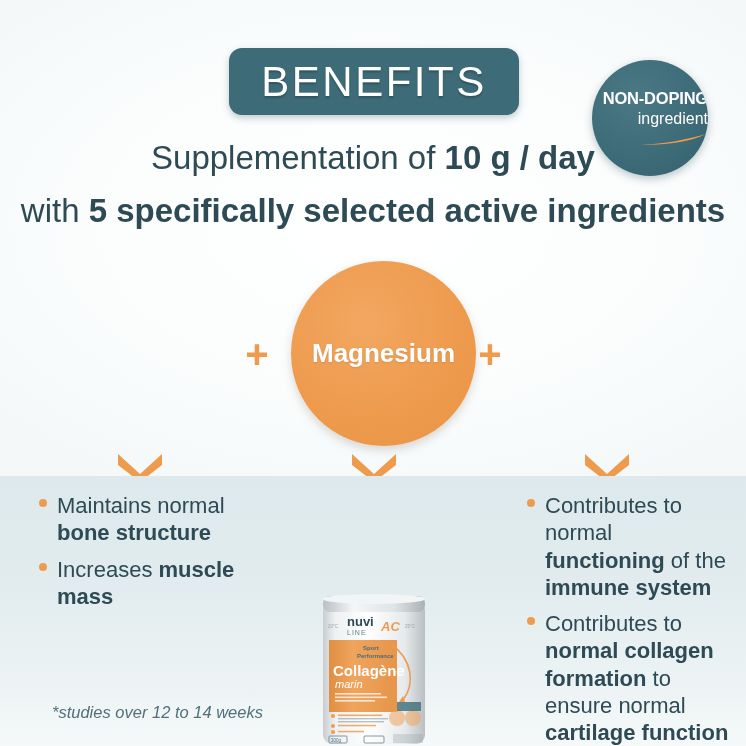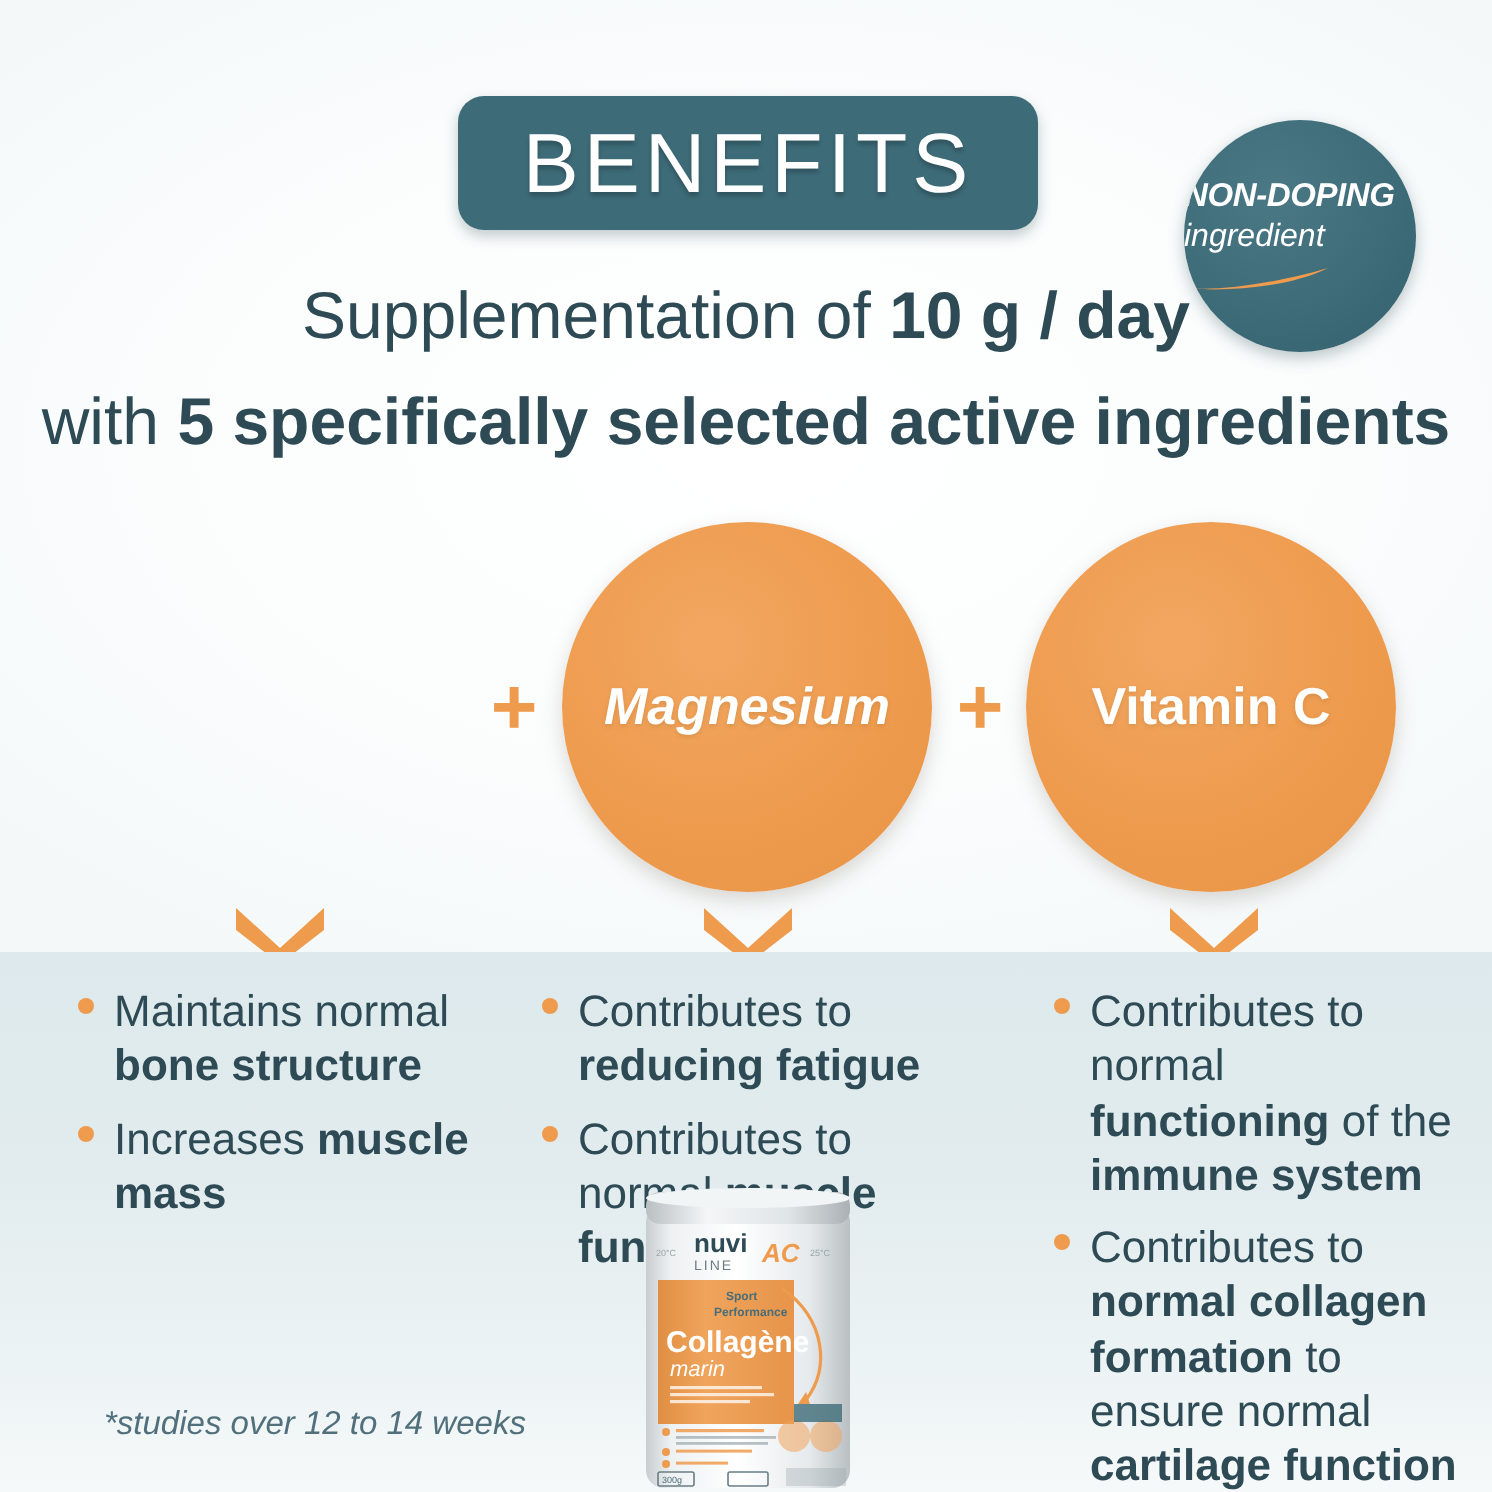--- a/index.html
+++ b/index.html
@@ -57,10 +57,9 @@
     box-shadow: 0 3px 8px rgba(40,70,80,0.30);
     display: flex;
     flex-direction: column;
-    align-items: flex-start;
+    align-items: flex-end;
     justify-content: center;
     overflow: hidden;
-    font-style: italic;
   }
   #badge .b1 {
     color: #ffffff;

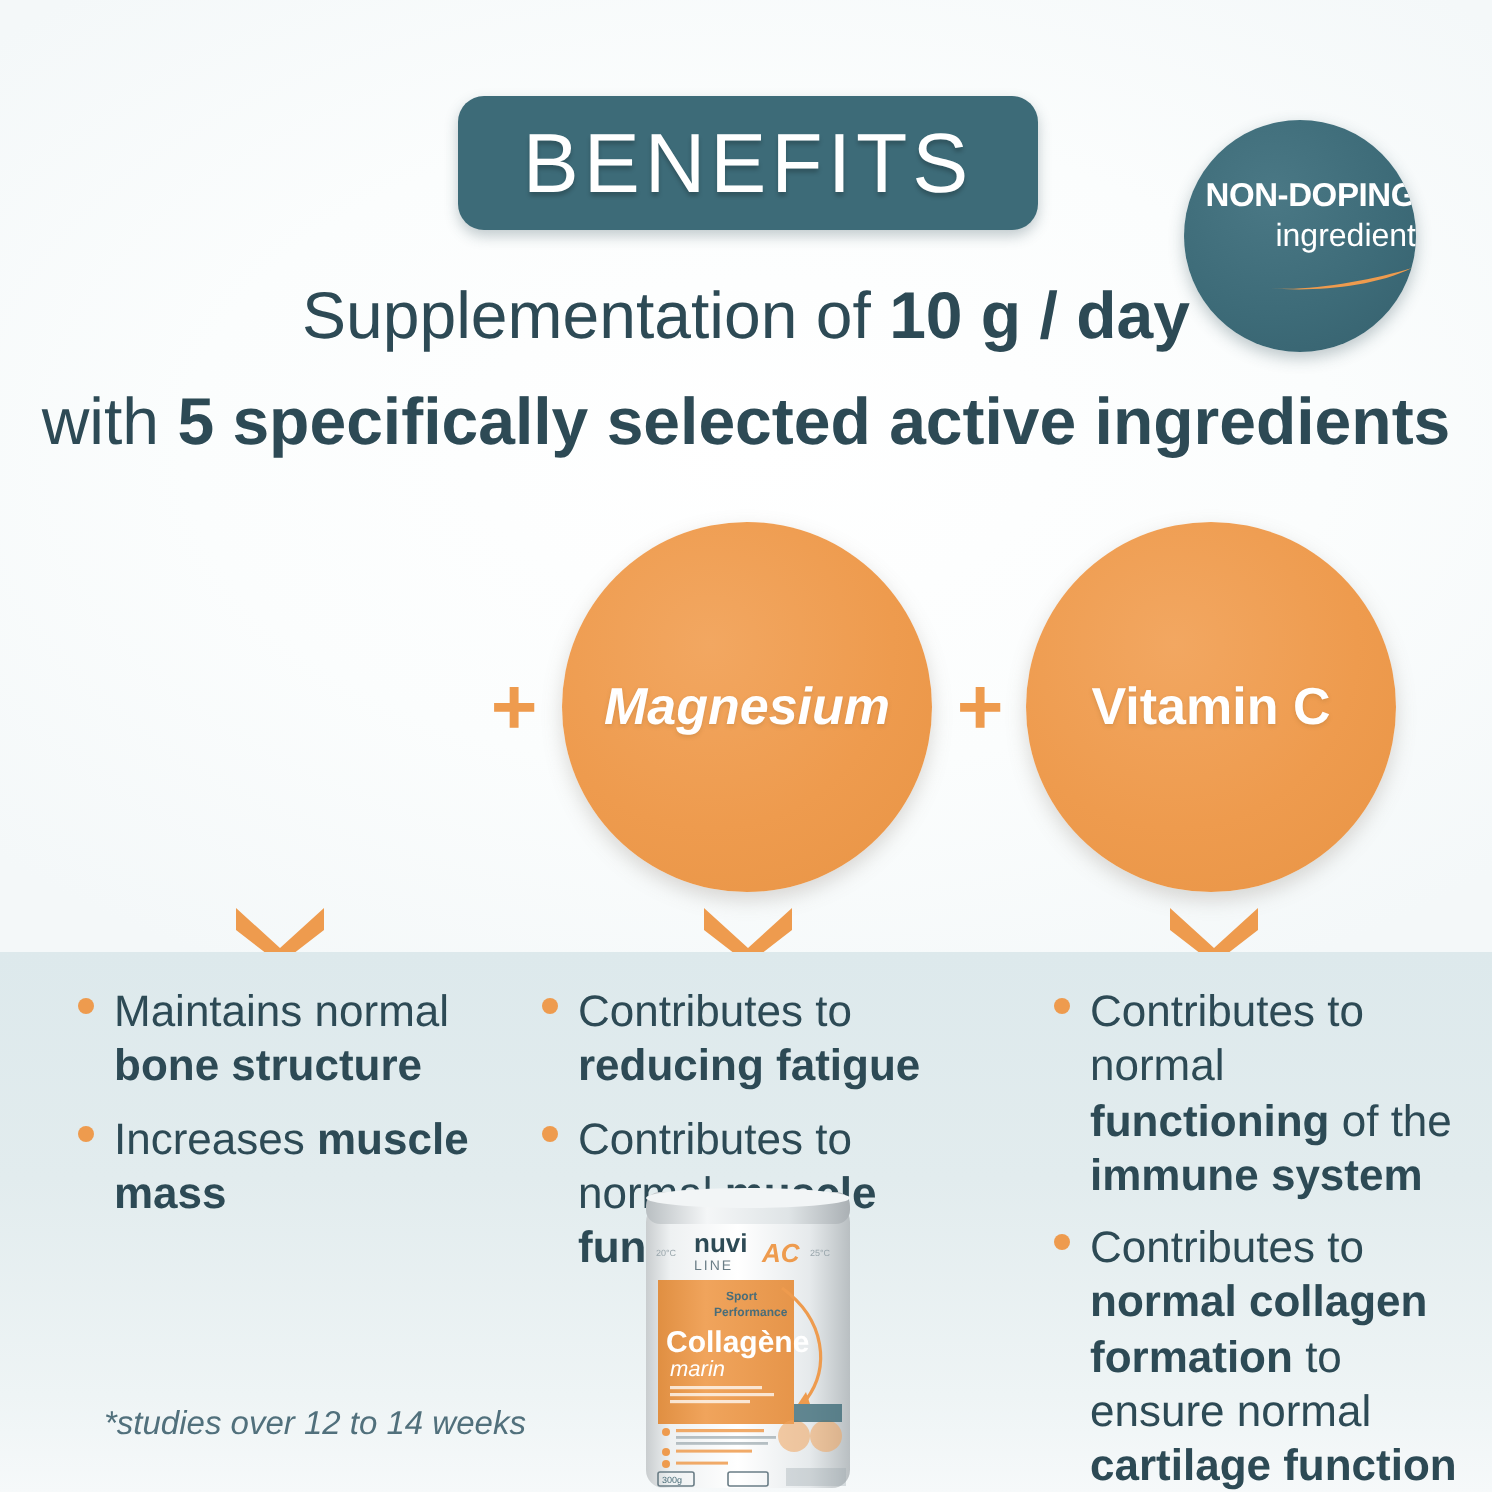--- a/index.html
+++ b/index.html
@@ -119,7 +119,7 @@
     text-shadow: 0 1px 2px rgba(160,110,50,0.30);
   }
   #circle-1 { left: 48px; }
-  #circle-2 { left: 281px; font-style: italic; }
+  #circle-2 { left: 291px; }
   #circle-3 { left: 513px; }
 
   .plus {

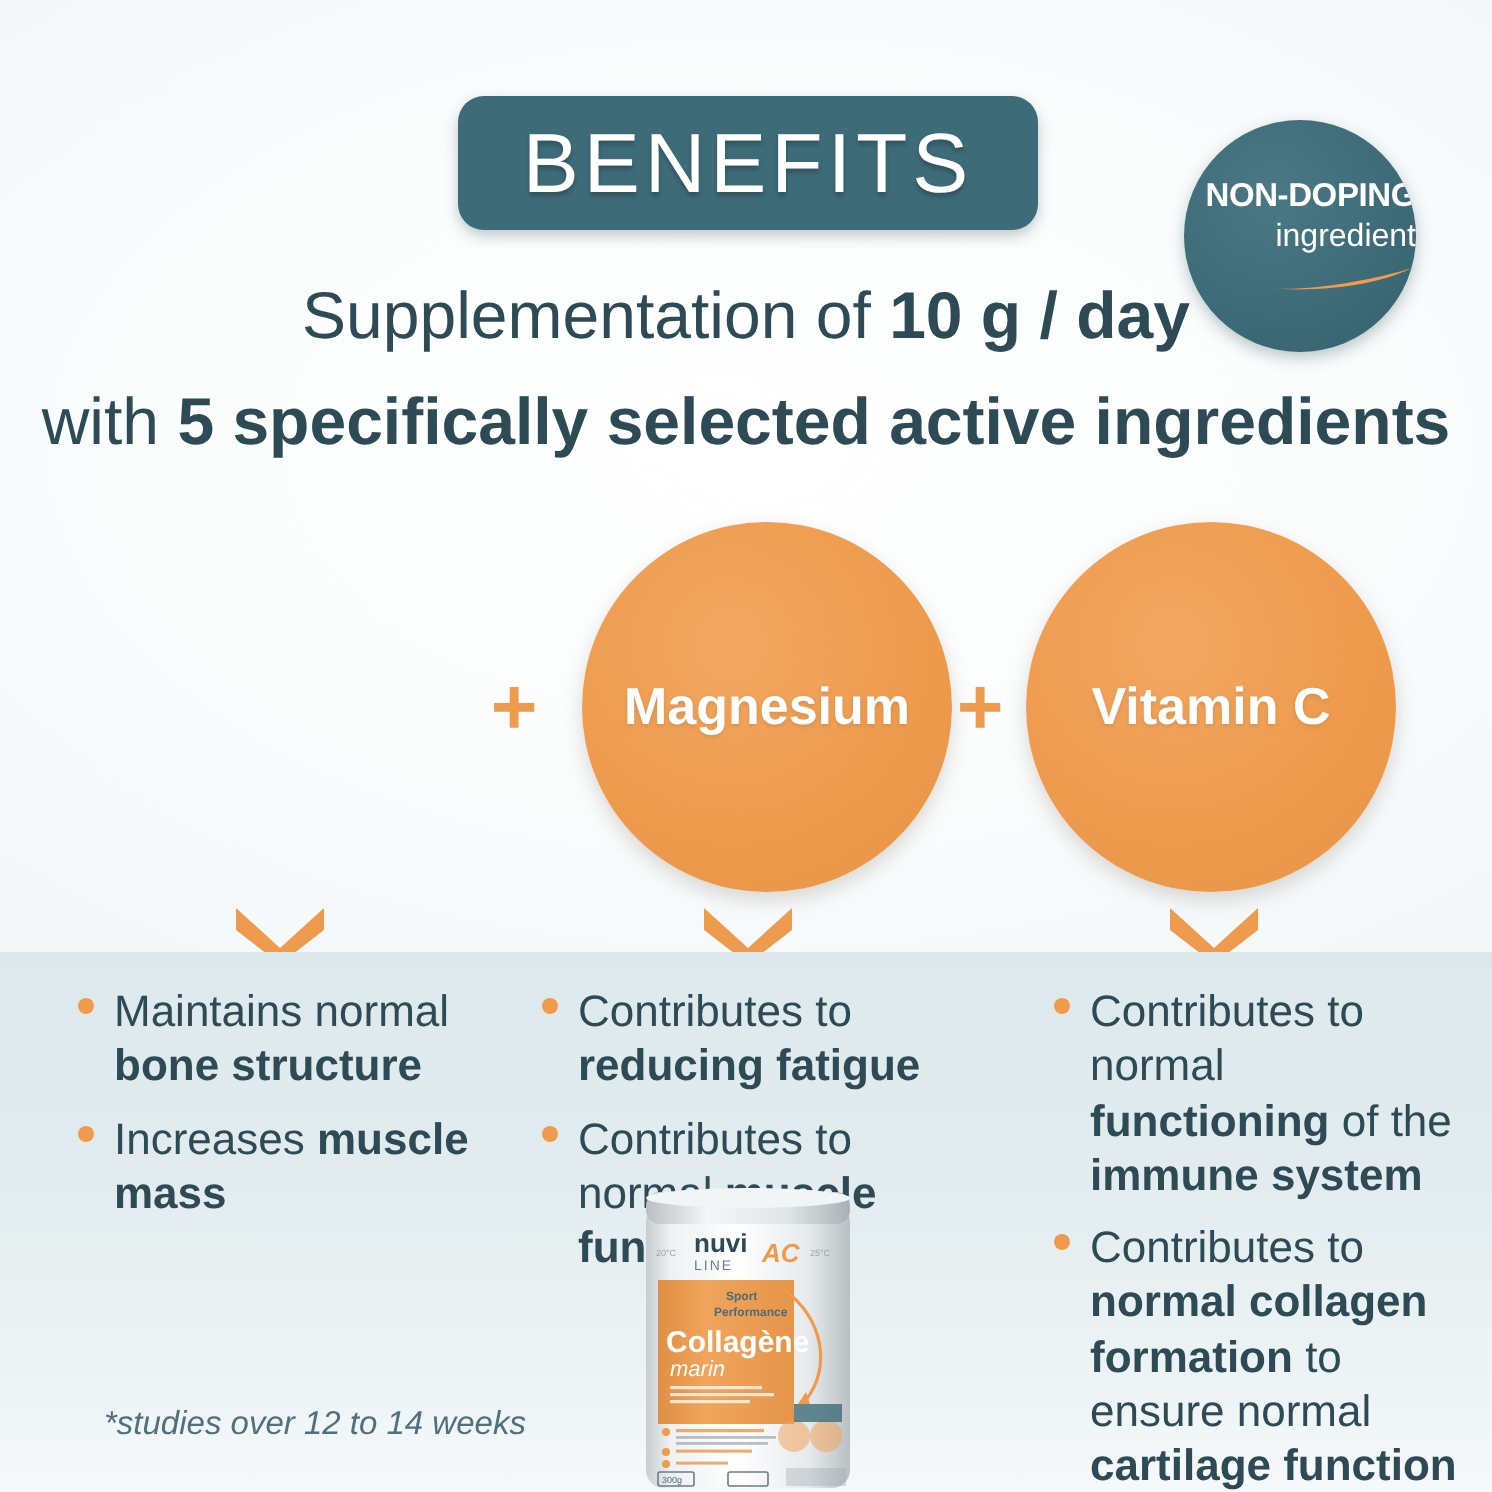--- a/index.html
+++ b/index.html
@@ -235,9 +235,6 @@
   </div>
   <div class="plus" id="plus-2">+</div>
 
-  <div class="circle" id="circle-3">
-    <span class="ctxt">Vitamin C</span>
-  </div>
 
   <svg class="chev" id="chev-1" viewBox="0 0 50 30">
     <path d="M3 2 L25 22 L47 2 L47 13 L25 30 L3 13 Z" fill="#ee9b4e"></path>

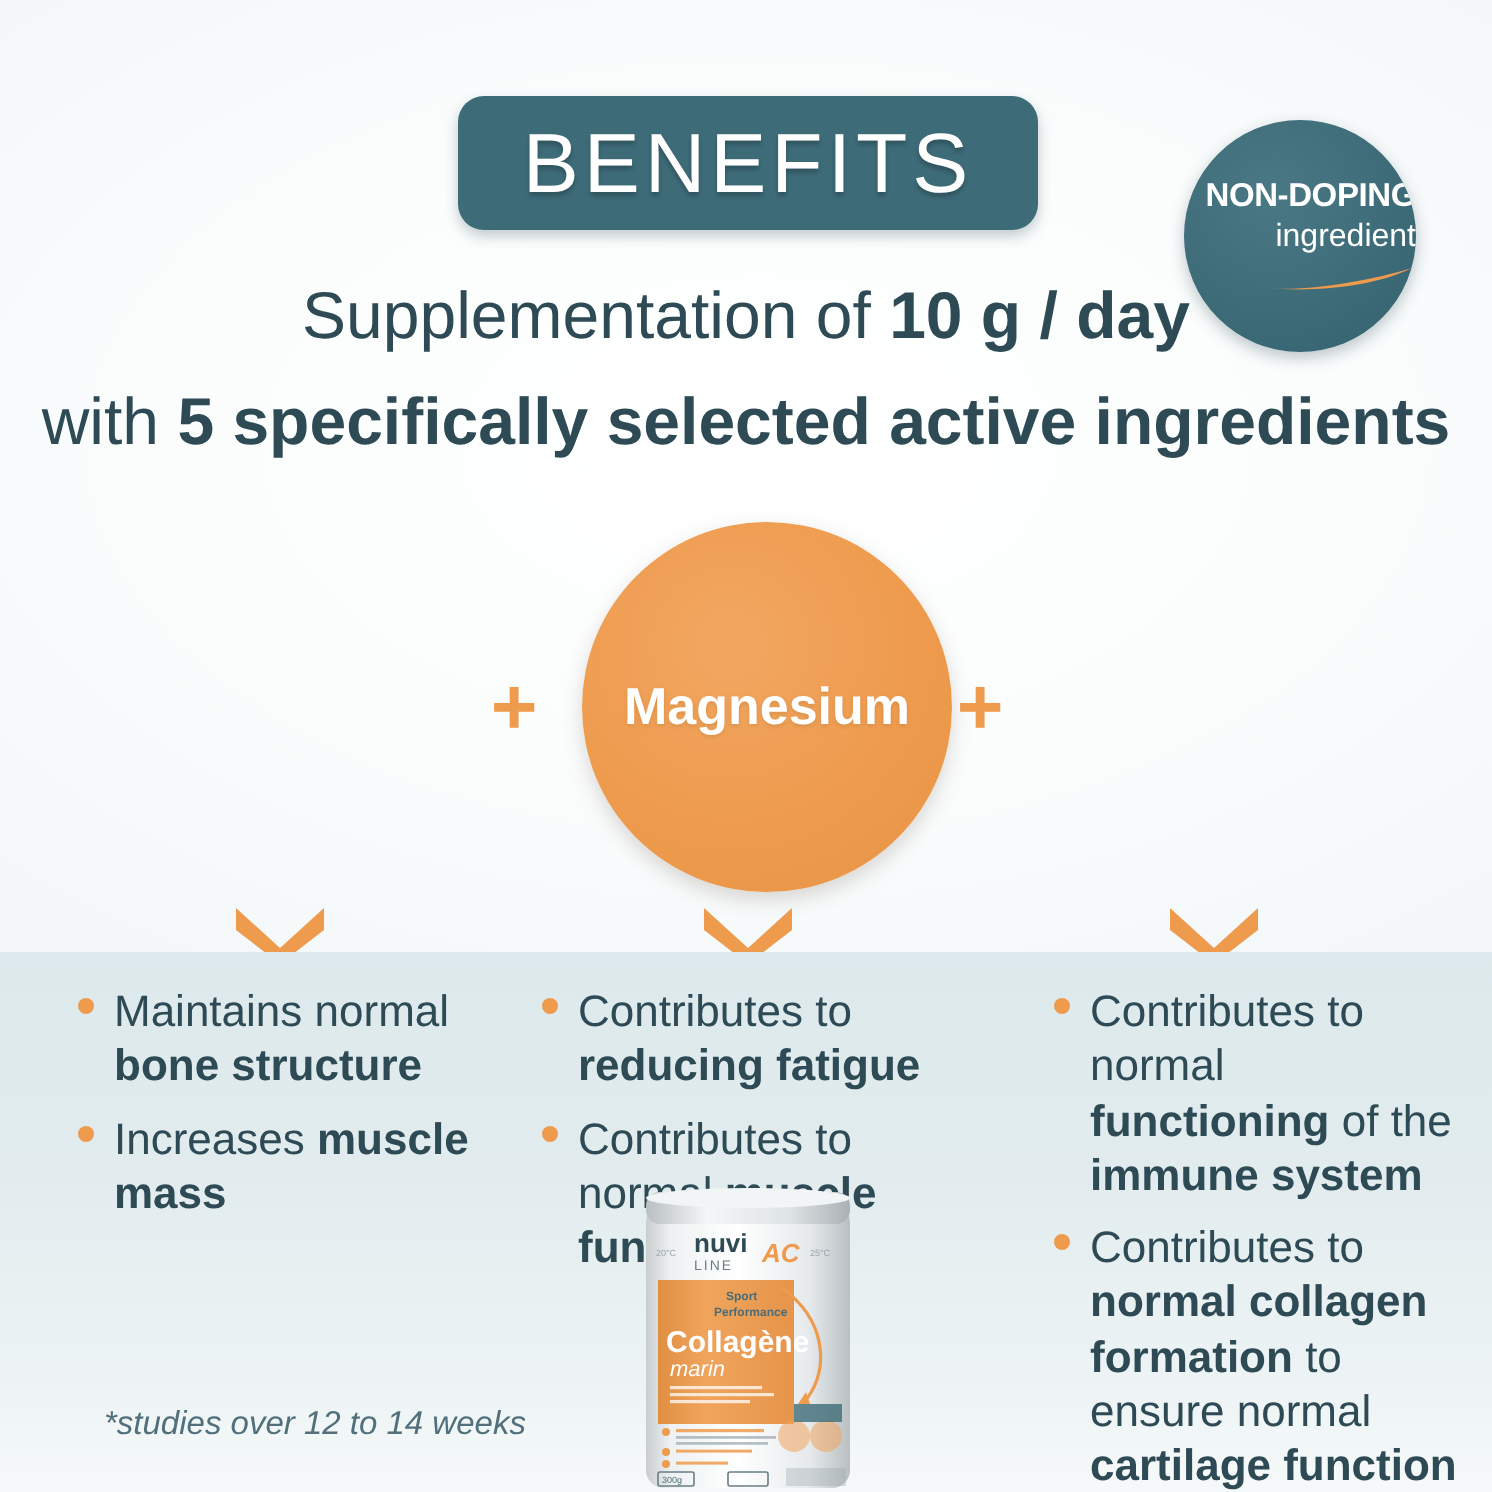--- a/index.html
+++ b/index.html
@@ -253,10 +253,6 @@
     <div class="bullet"><span>Increases </span><b>muscle mass</b></div>
   </div>
 
-  <div class="col" id="col-2">
-    <div class="bullet"><span>Contributes to </span><b>reducing fatigue</b></div>
-    <div class="bullet"><span>Contributes to normal </span><b>muscle function</b></div>
-  </div>
 
   <div class="col" id="col-3">
     <div class="bullet"><span>Contributes to normal </span><b>functioning</b><span> of the </span><b>immune system</b></div>

